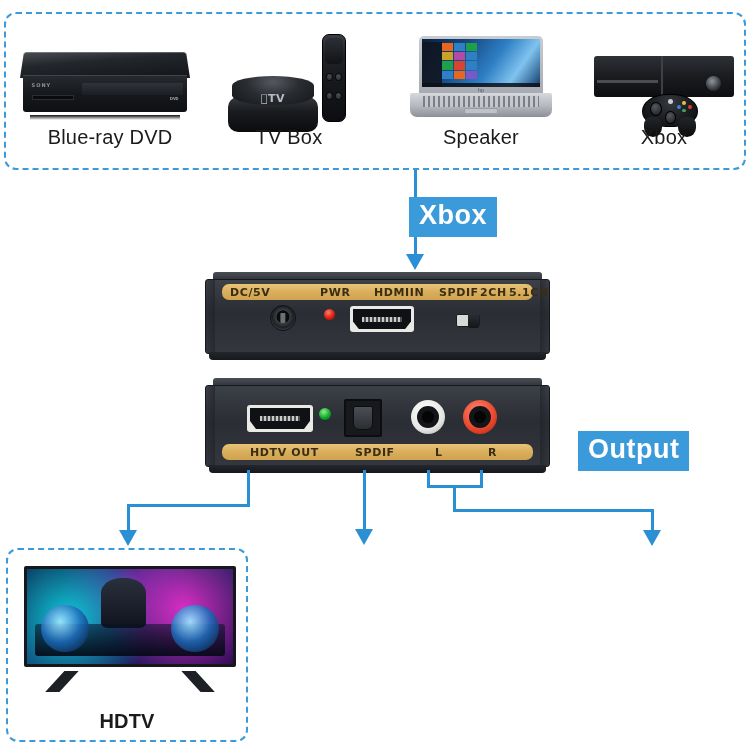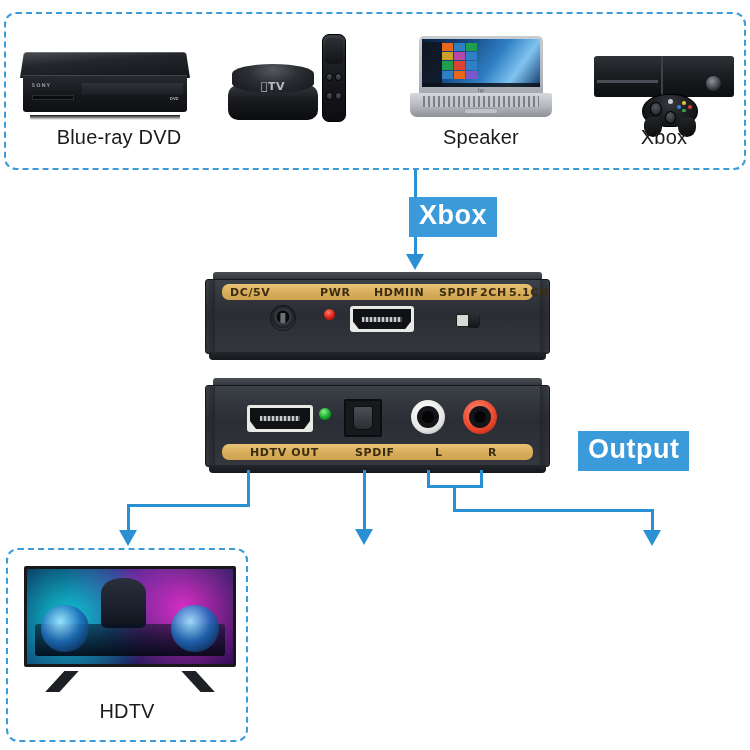--- a/index.html
+++ b/index.html
@@ -394,7 +394,7 @@
     </div>
     <div class="group-label" style="left:28px; width:170px; top:112px;text-align:center;">Blue-ray DVD</div>
 
-    <div class="art" style="left:222px; top:50px; width:90px; height:56px;">
+    <div class="art" style="left:222px; top:62px; width:90px; height:56px;">
       <div class="atv-body"></div>
       <div class="atv-top"></div>
       <div class="atv-logo">TV</div>

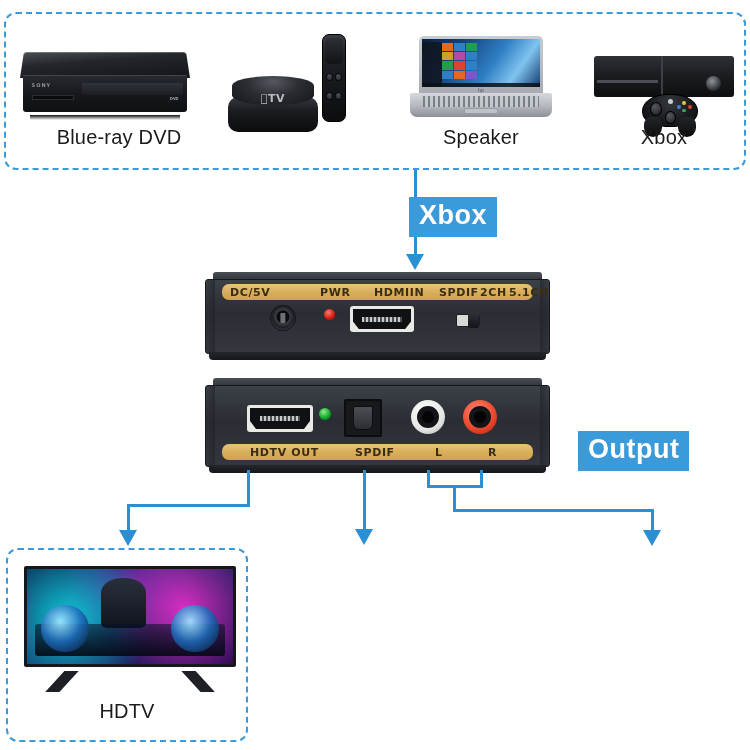--- a/index.html
+++ b/index.html
@@ -392,7 +392,7 @@
       </div>
       <div class="dvd-feet"></div>
     </div>
-    <div class="group-label" style="left:28px; width:170px; top:112px;text-align:center;">Blue-ray DVD</div>
+    <div class="group-label" style="left:19px; width:170px; top:112px;text-align:center;">Blue-ray DVD</div>
 
     <div class="art" style="left:222px; top:62px; width:90px; height:56px;">
       <div class="atv-body"></div>

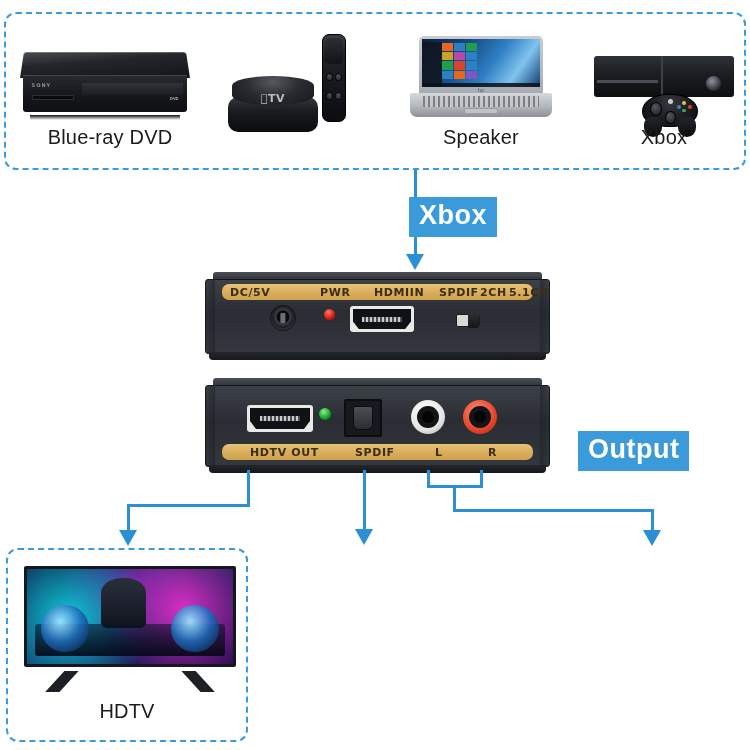--- a/index.html
+++ b/index.html
@@ -406,6 +406,7 @@
       <div class="rbtn" style="left:14%; top:66%; width:30%; padding-bottom:30%;"></div>
       <div class="rbtn" style="right:14%; top:66%; width:30%; padding-bottom:30%;"></div>
     </div>
+    <div class="group-label" style="left:218px; width:130px; top:112px;">TV Box</div>
 
     <div class="art" style="left:404px; top:22px; width:142px; height:86px;">
       <div class="lt-lid">

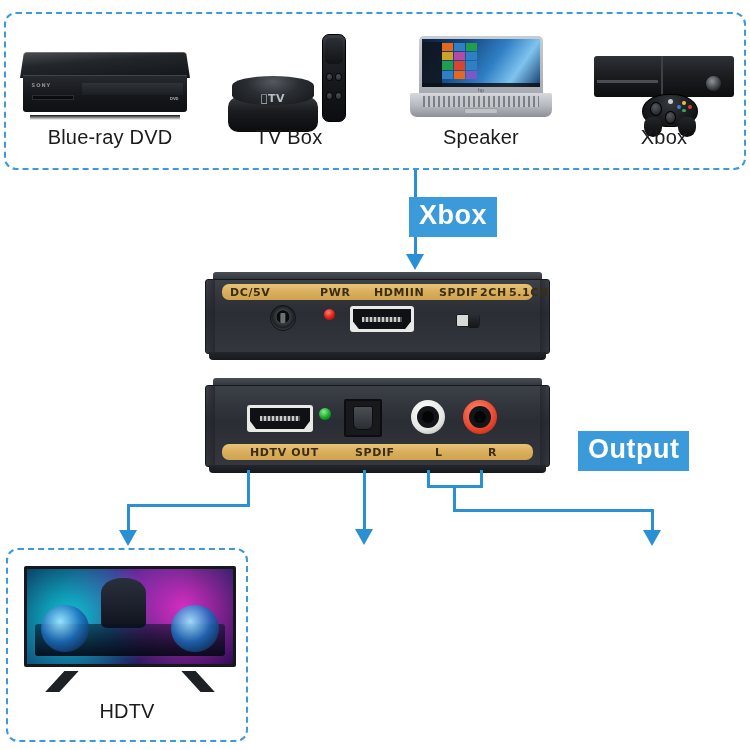--- a/index.html
+++ b/index.html
@@ -552,7 +552,7 @@
       <div class="tv-stand-l"></div>
       <div class="tv-stand-r"></div>
     </div>
-    <div class="group-label" style="top:150px;">HDTV</div>
+    <div class="group-label" style="top:160px;font-weight:bold;">HDTV</div>
   </div>
 
 

